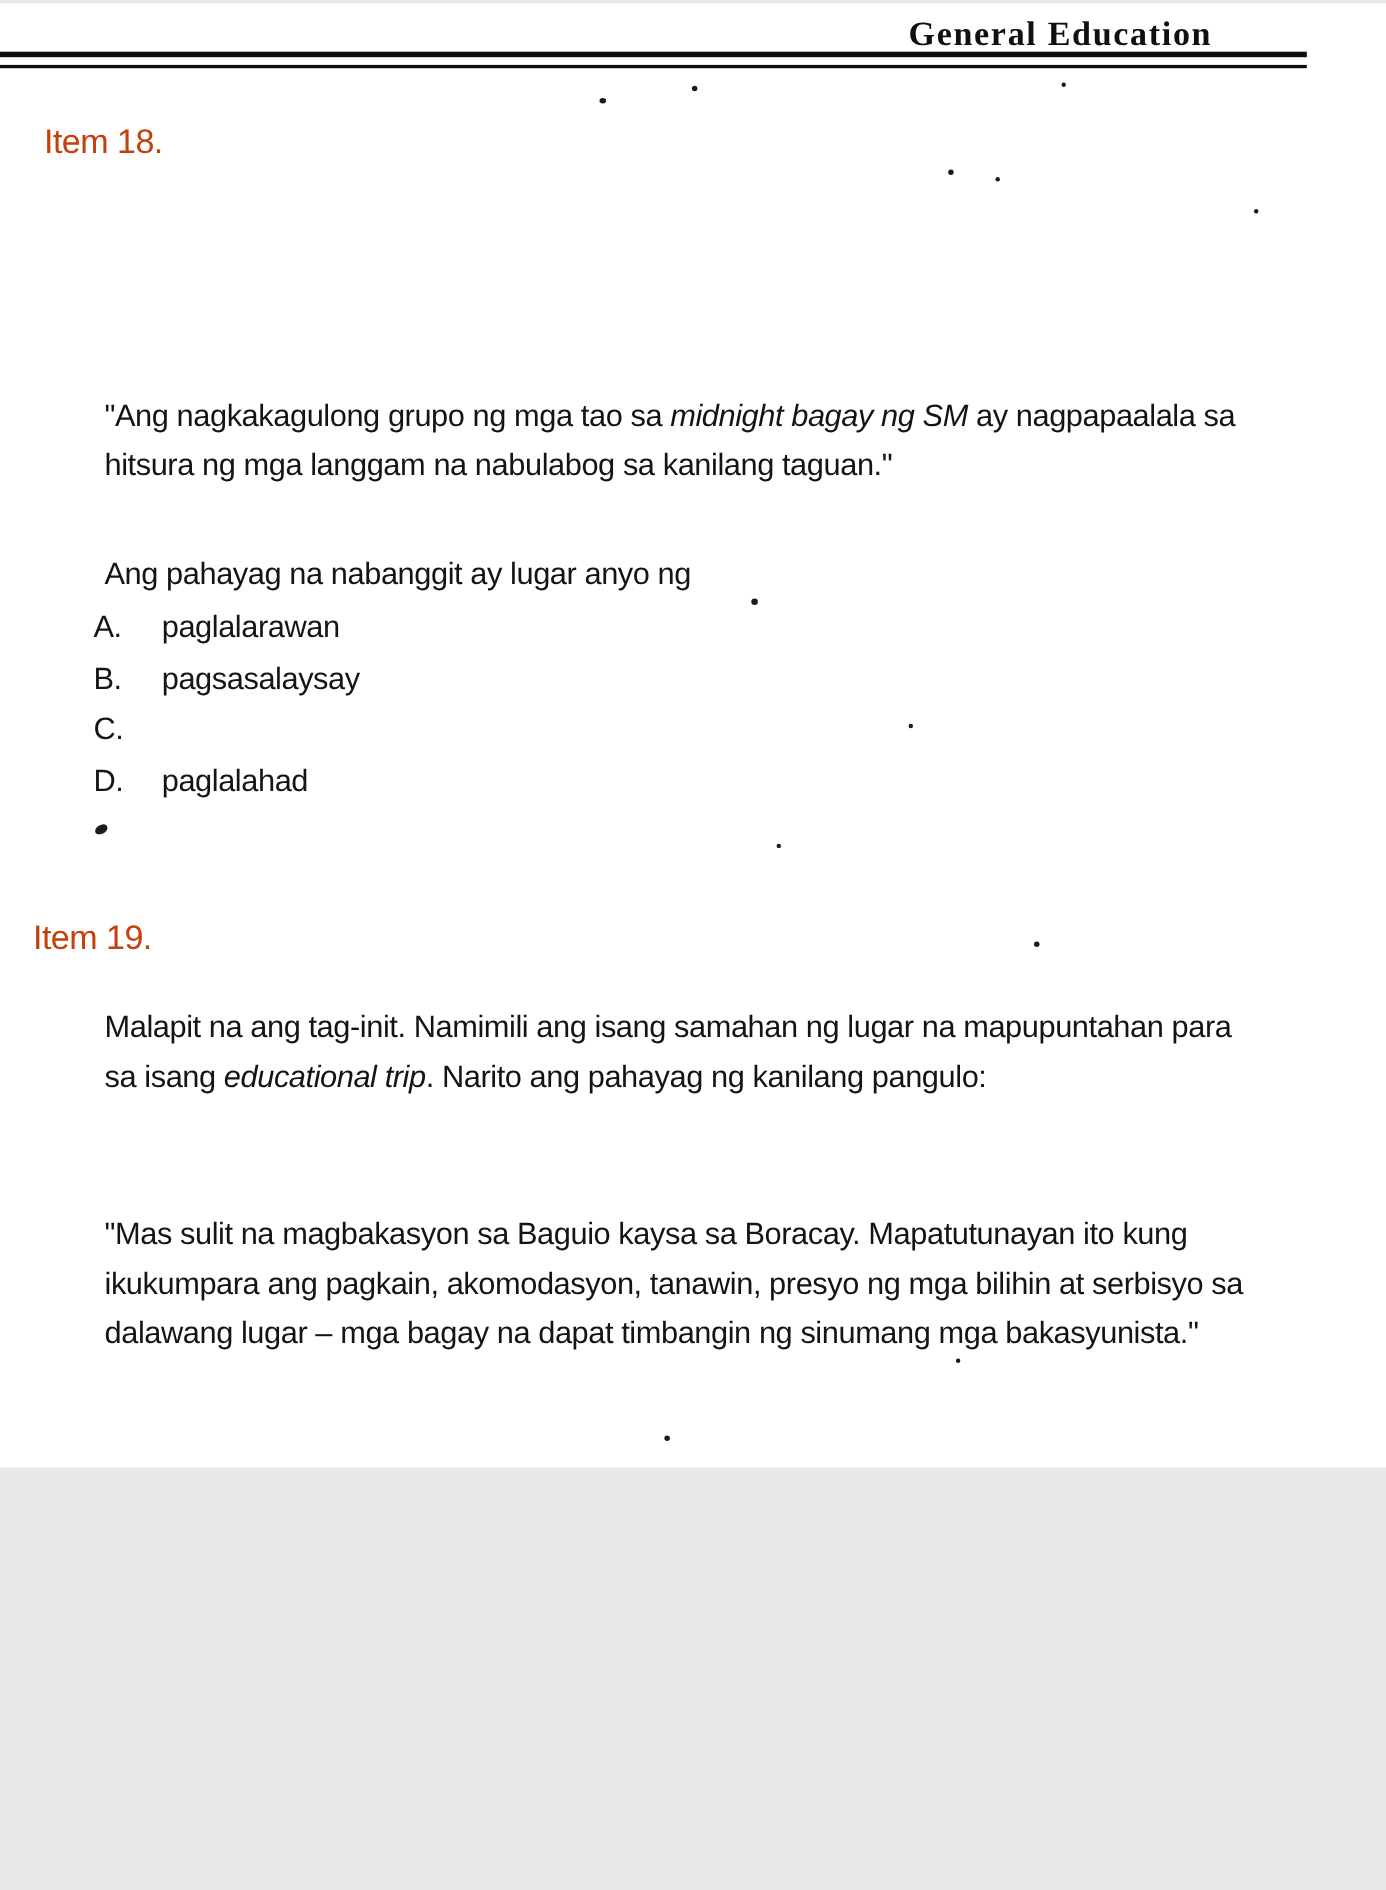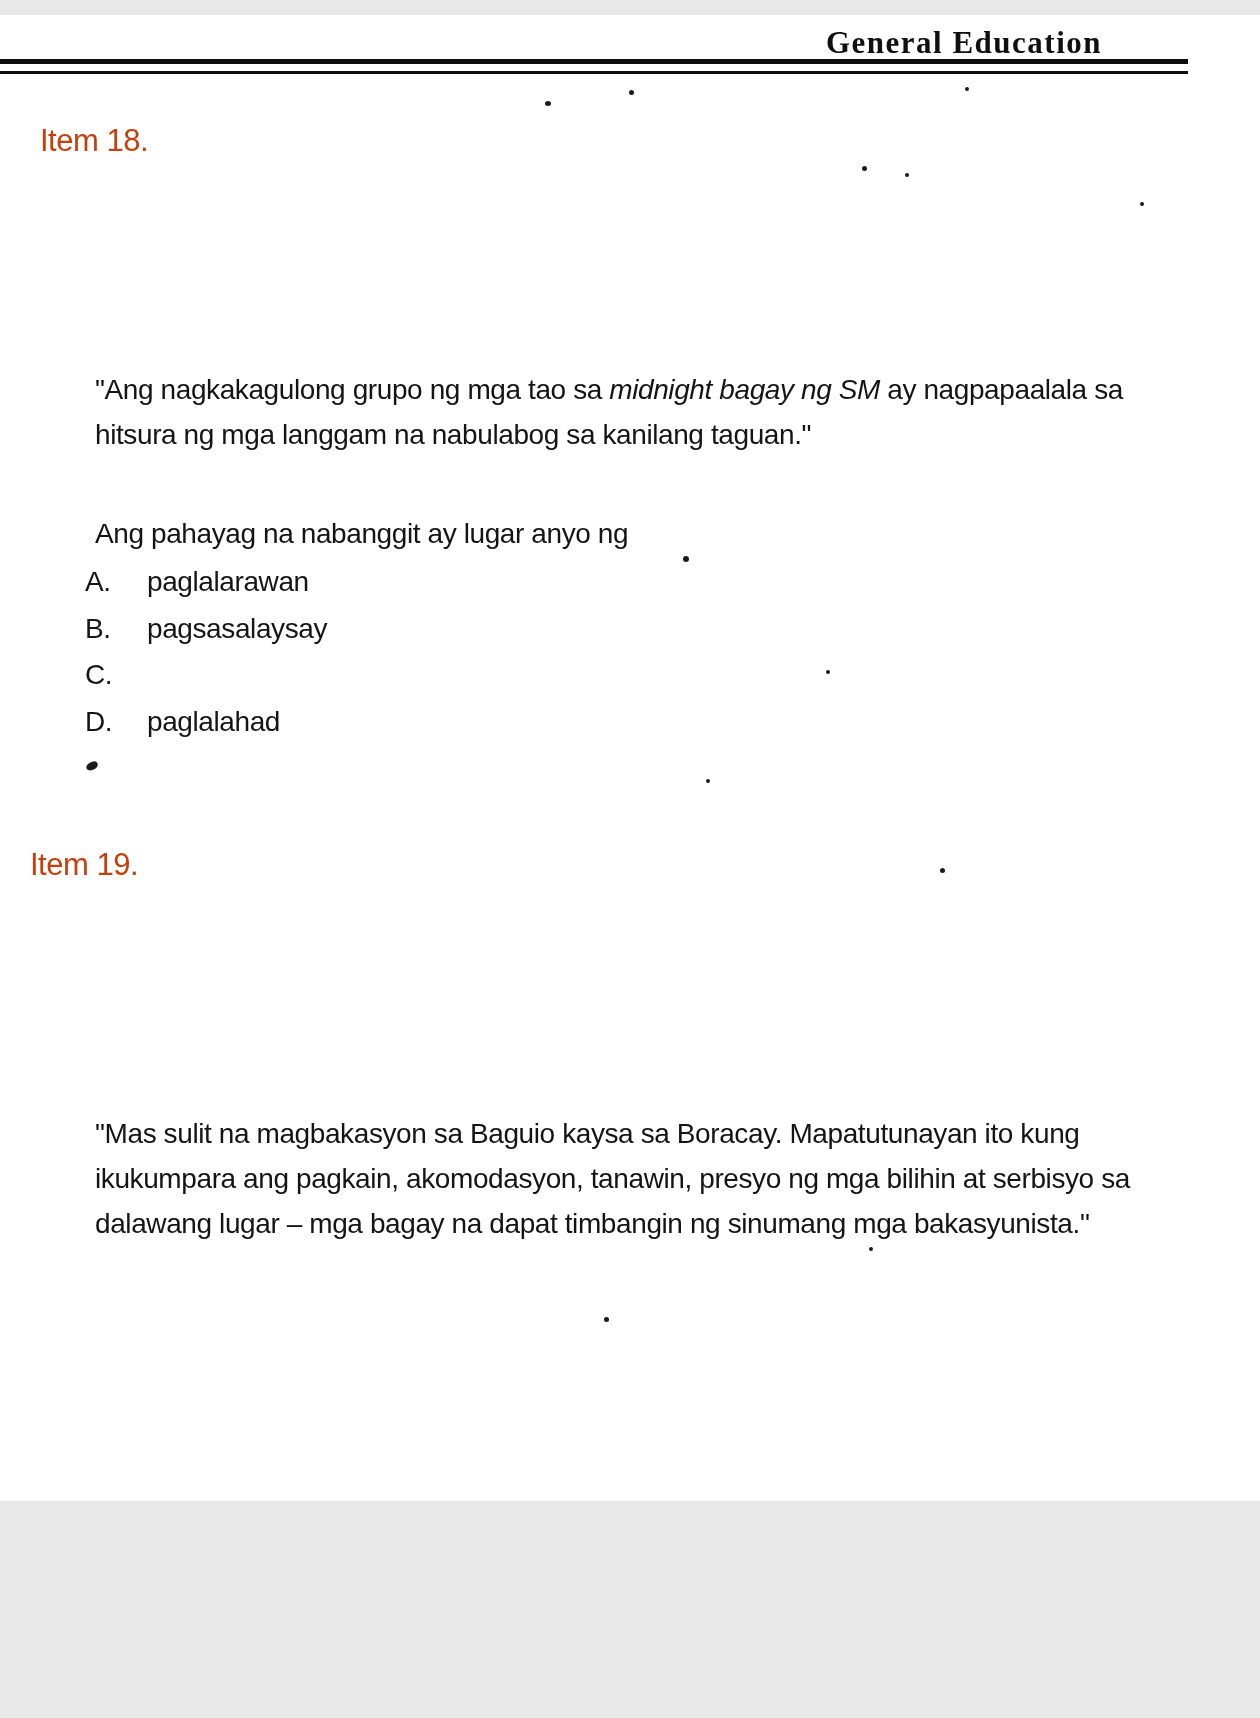--- a/index.html
+++ b/index.html
@@ -5,8 +5,8 @@
   html,body{margin:0;padding:0;background:#e8e8e8;}
   .page{
     position:relative;
-    width:1260px;height:1486px;
-    margin:15px auto;
+    width:1260px;height:1331px;
+    margin:3px auto;
     background:#ffffff;
     overflow:hidden;
     font-family:"Liberation Sans",sans-serif;

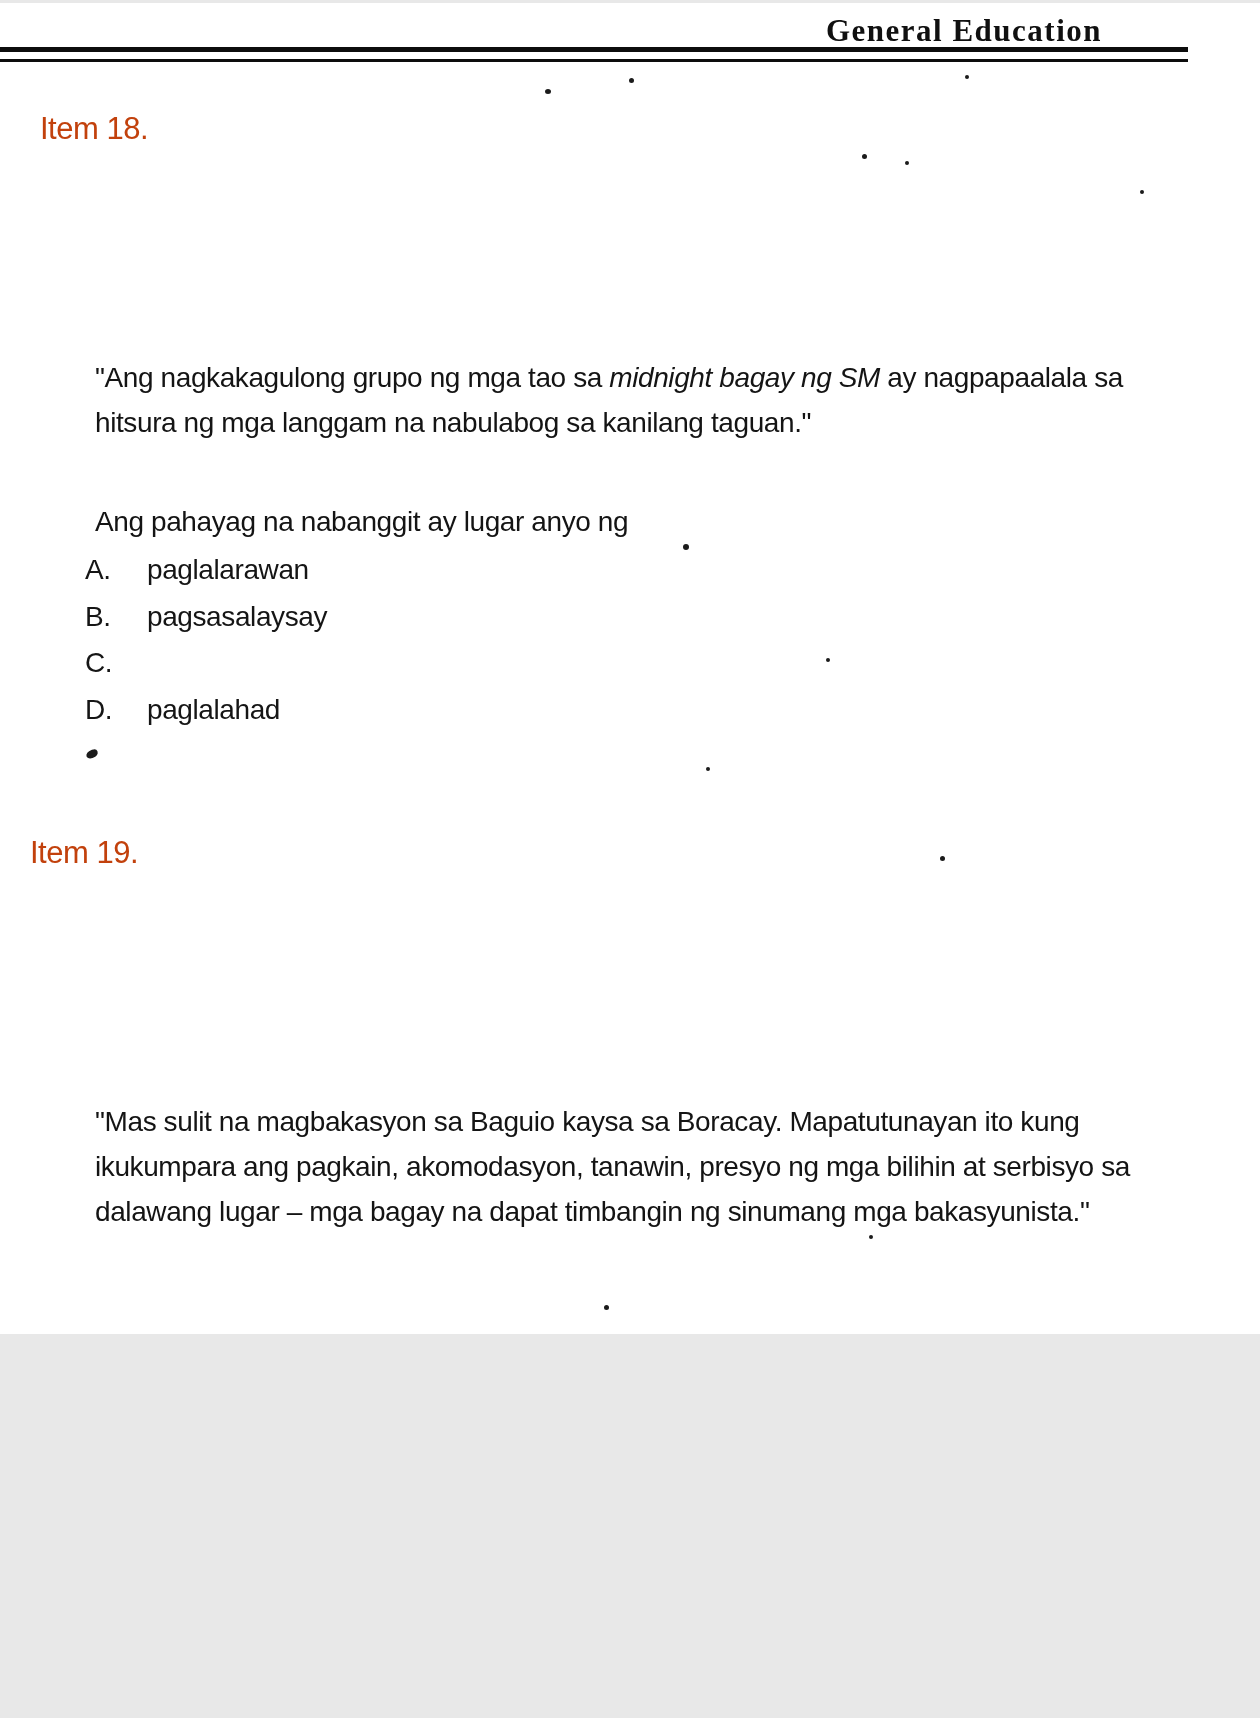--- a/index.html
+++ b/index.html
@@ -99,6 +99,9 @@
 
   <div class="item-label" style="top:832px;left:30px;">Item 19.</div>
 
+  <p class="para" style="top:908px;width:1060px;margin:0;">
+    <span>Malapit na ang tag-init. Namimili ang isang samahan ng lugar na mapupuntahan para sa isang </span><span class="em">educational trip</span><span>. Narito ang pahayag ng kanilang pangulo:</span>
+  </p>
 
   <p class="para" style="top:1096px;width:1050px;margin:0;">"Mas sulit na magbakasyon sa Baguio kaysa sa Boracay. Mapatutunayan ito kung ikukumpara ang pagkain, akomodasyon, tanawin, presyo ng mga bilihin at serbisyo sa dalawang lugar – mga bagay na dapat timbangin ng sinumang mga bakasyunista."</p>
 

